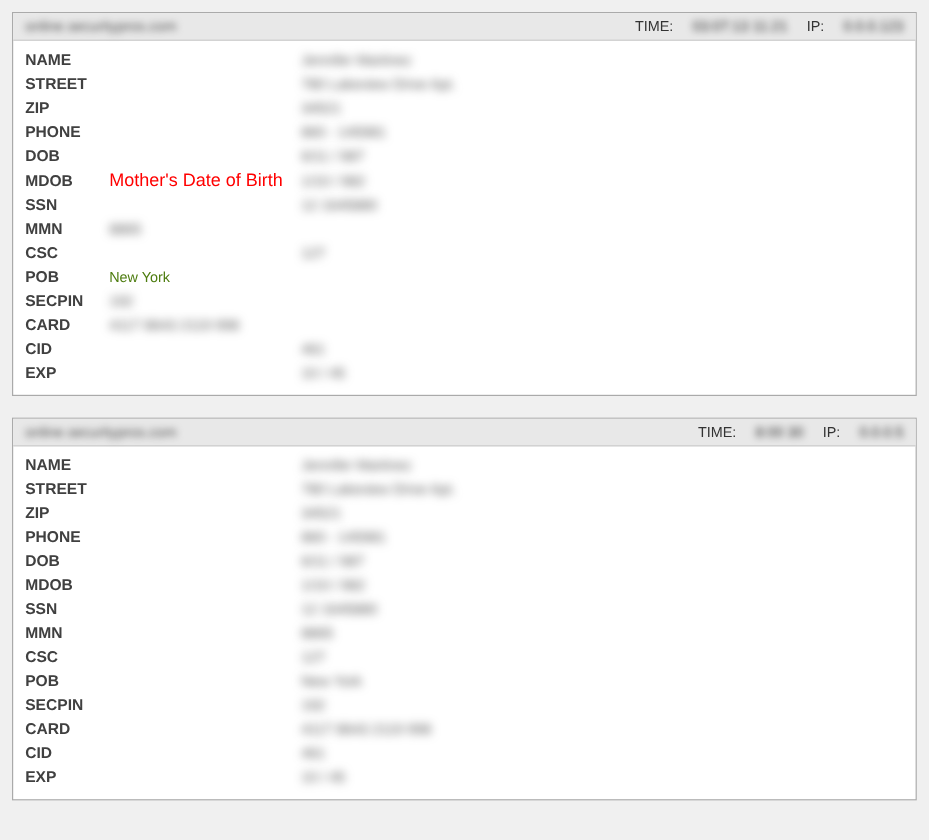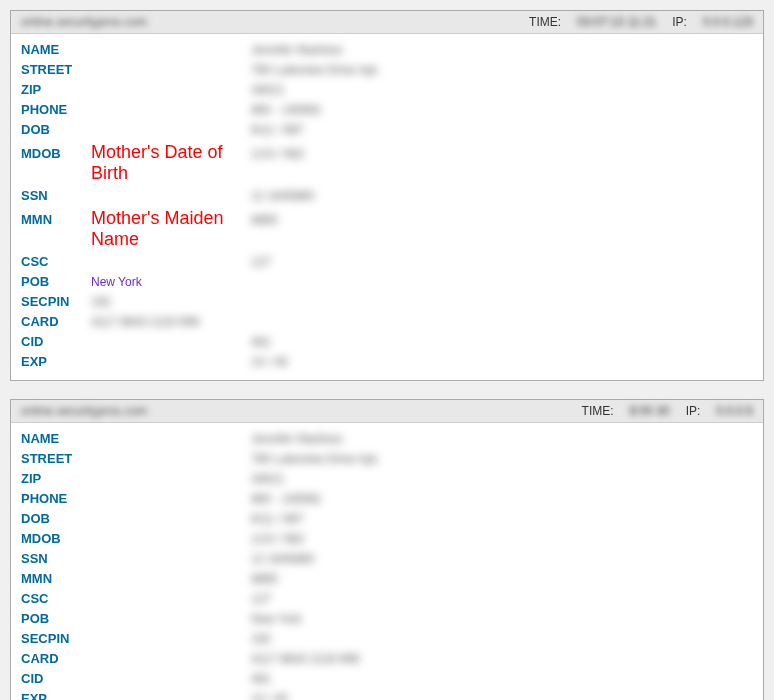--- a/index.html
+++ b/index.html
@@ -51,7 +51,7 @@
     .row-label {
       width: 70px;
       font-weight: bold;
-      color: #0369a1;
+      color: #404040;
       font-size: 13px;
       flex-shrink: 0;
     }

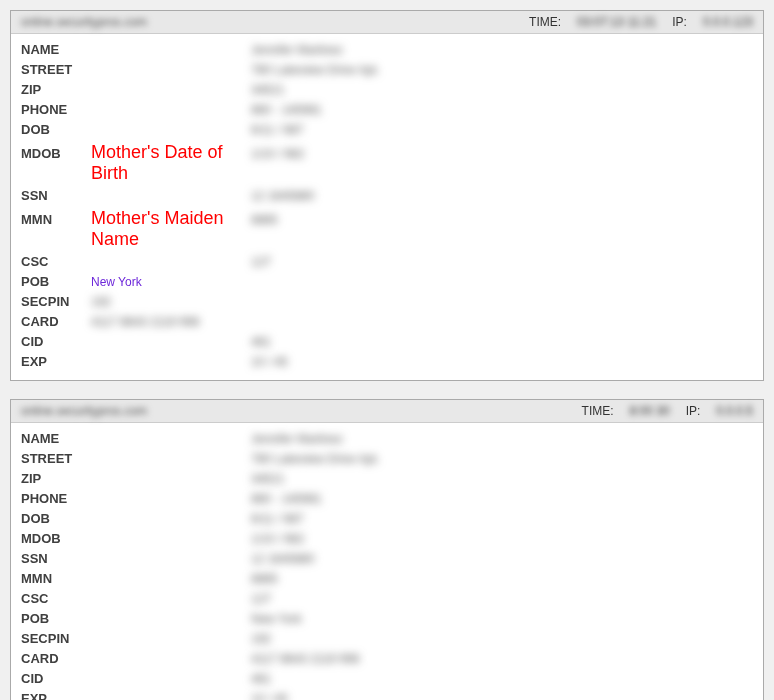--- a/index.html
+++ b/index.html
@@ -57,7 +57,7 @@
     }
     .row-annotation {
       color: red;
-      font-size: 18px;
+      font-size: 15px;
       width: 160px;
       flex-shrink: 0;
     }

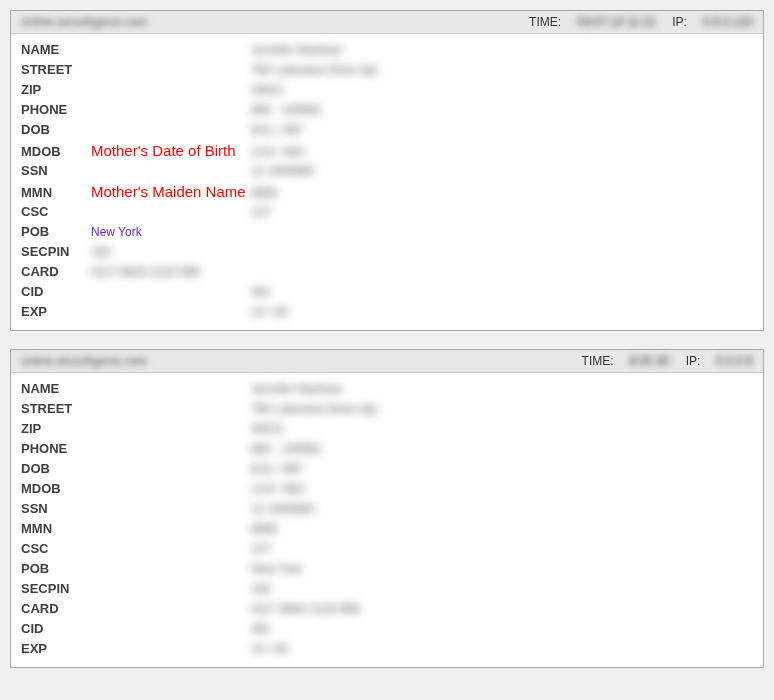--- a/index.html
+++ b/index.html
@@ -123,7 +123,6 @@
       </div>
       <div class="row">
         <span class="row-label">MMN</span>
-        <span class="row-annotation">Mother's Maiden Name</span>
         <span class="row-value">8865</span>
       </div>
       <div class="row">

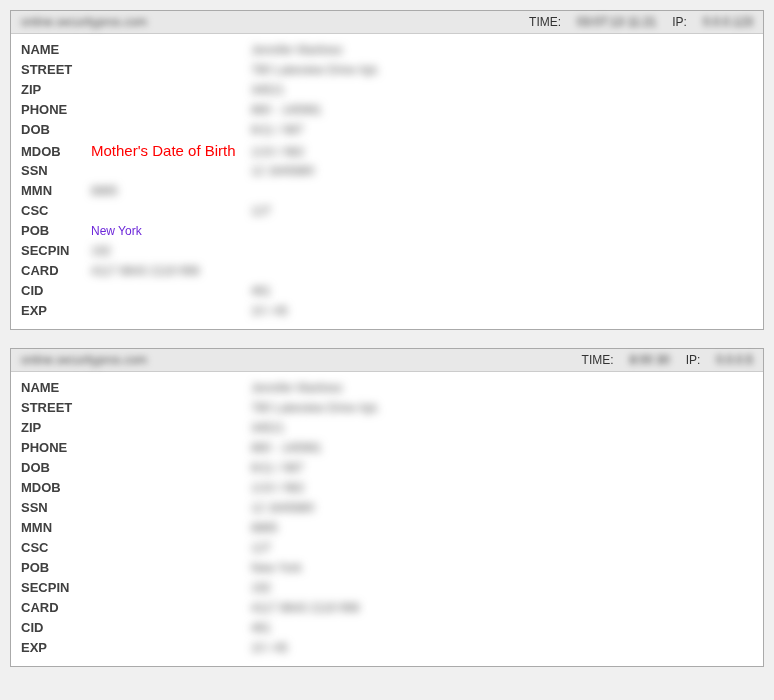--- a/index.html
+++ b/index.html
@@ -69,7 +69,7 @@
     }
     .row-value.clear {
       filter: none;
-      color: #6d28d9;
+      color: #4d7c0f;
     }
   </style>
 </head>

